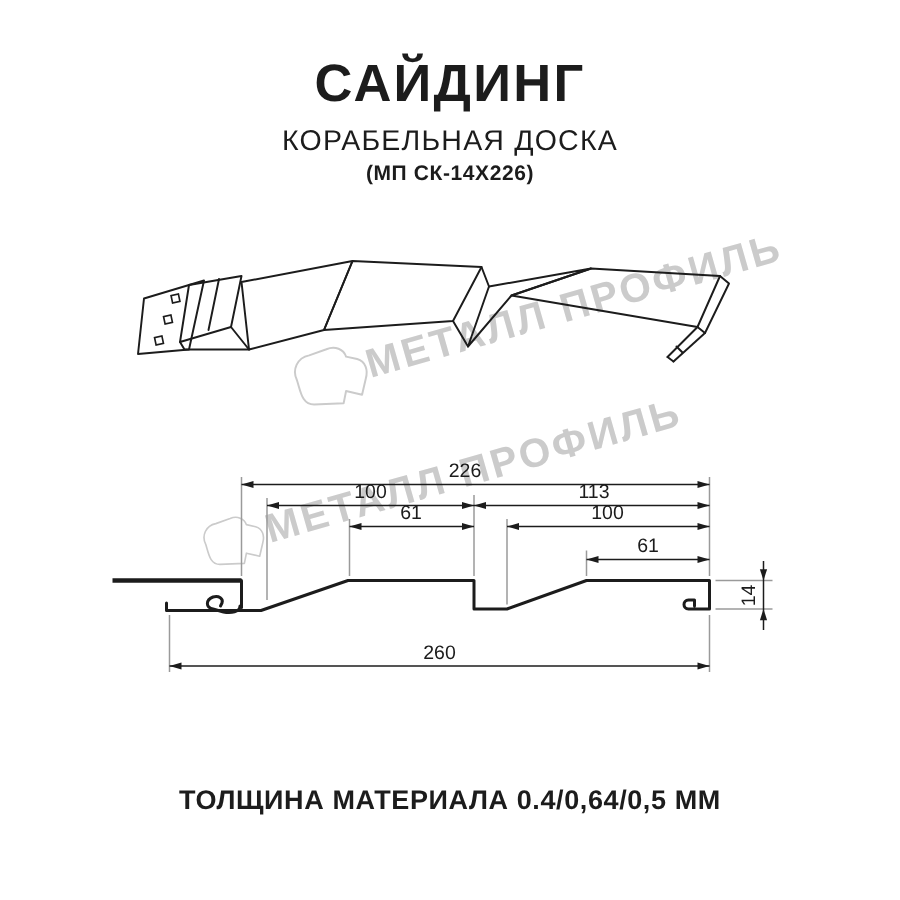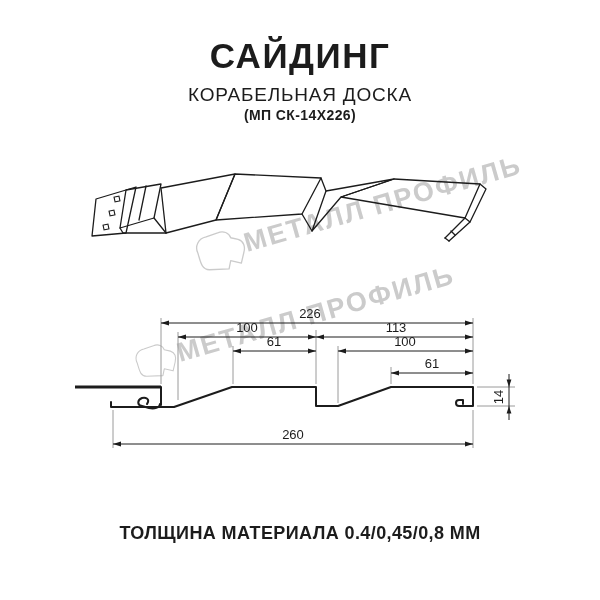--- a/index.html
+++ b/index.html
@@ -148,7 +148,7 @@
     </g>
   </svg>
 
-  <div id="footer" class="ctr">ТОЛЩИНА МАТЕРИАЛА 0.4/0,45/0,8 ММ</div>
+  <div id="footer" class="ctr">ТОЛЩИНА МАТЕРИАЛА 0.4/0,64/0,5 ММ</div>
 </div>
 
 </body></html>

